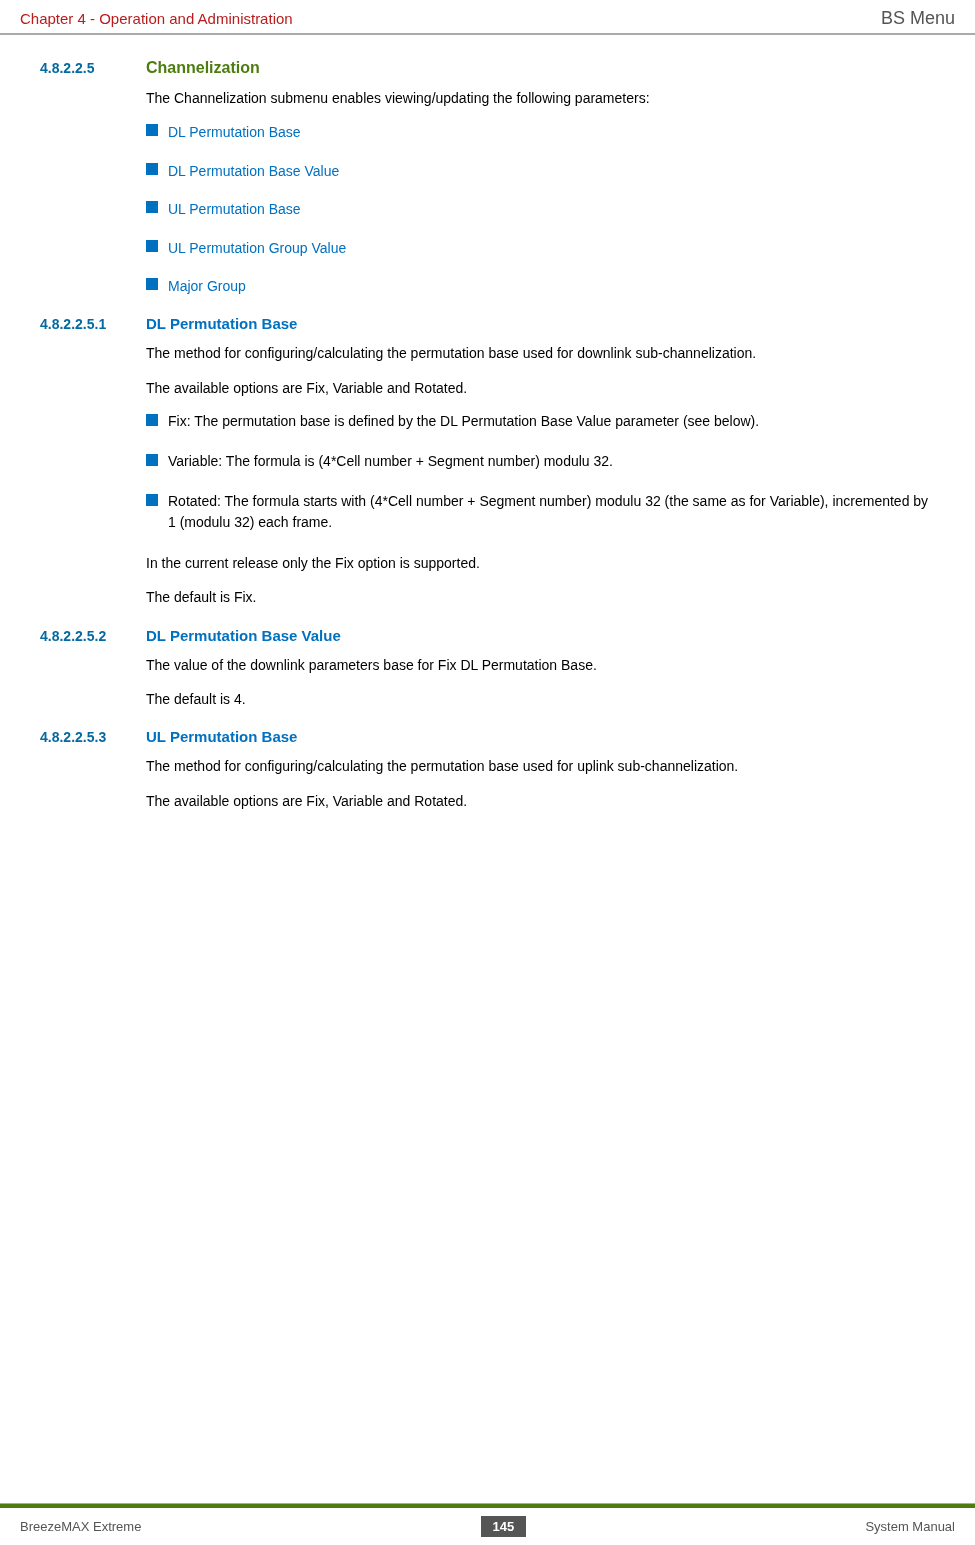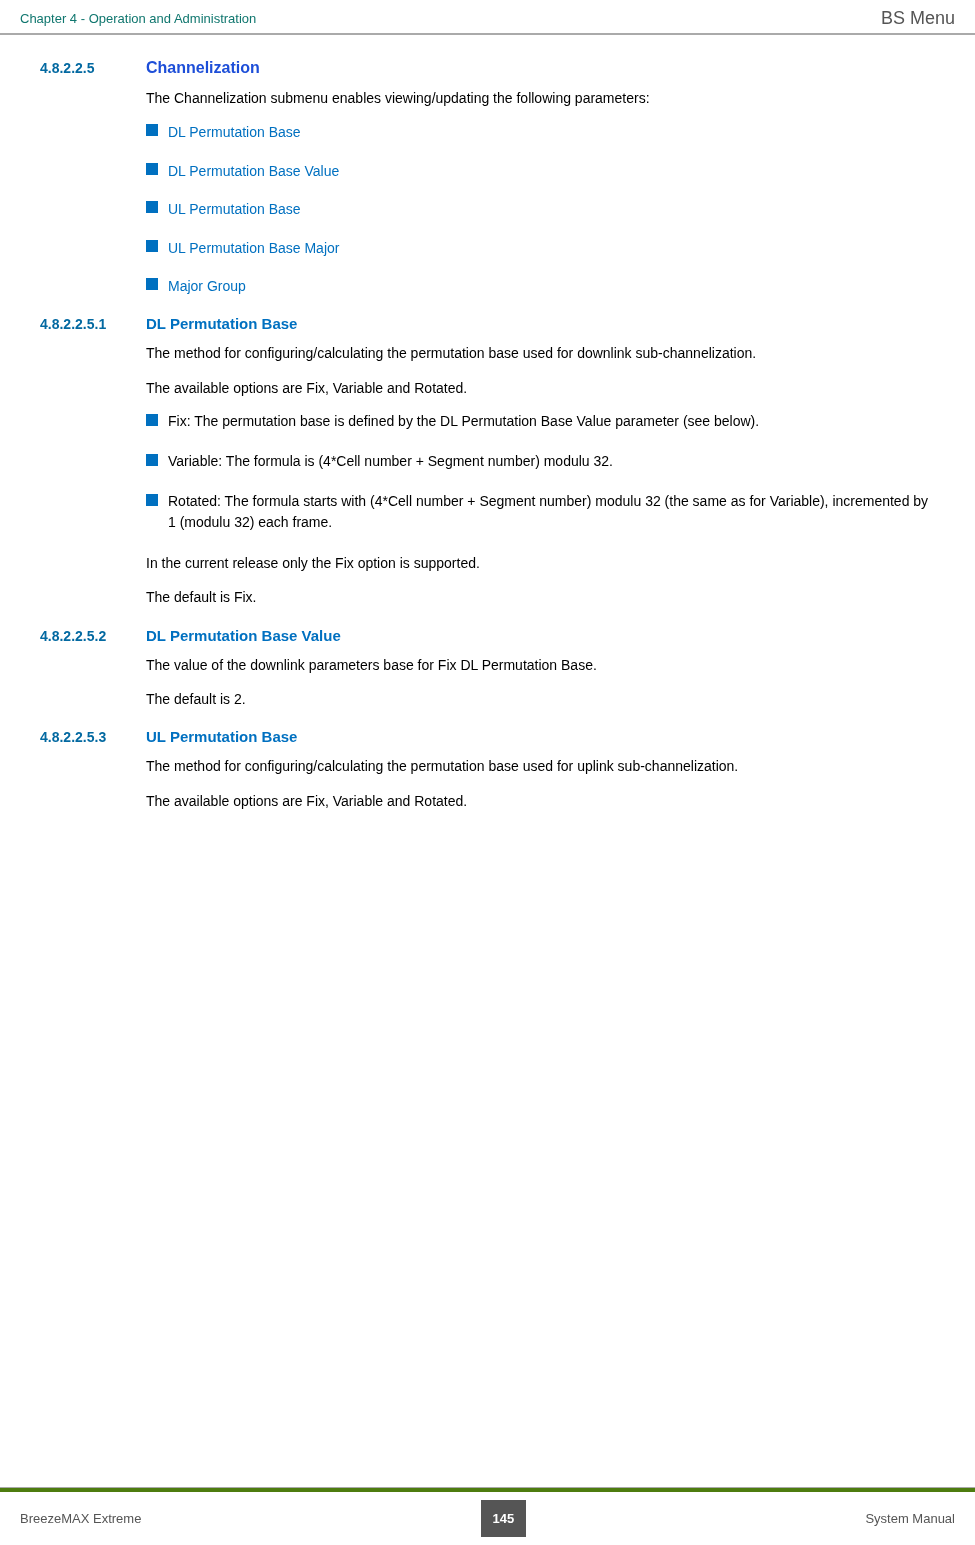--- a/index.html
+++ b/index.html
@@ -118,7 +118,7 @@
       font-weight: bold;
       color: #1d4ed8;
     }
-    .top-left { color: #0f766e; font-size: 13px; }
+    .top-left { color: #b91c1c; font-size: 15px; }
     .top-right { color: #555; font-size: 18px; }
     hr.top-line {
       border: none;

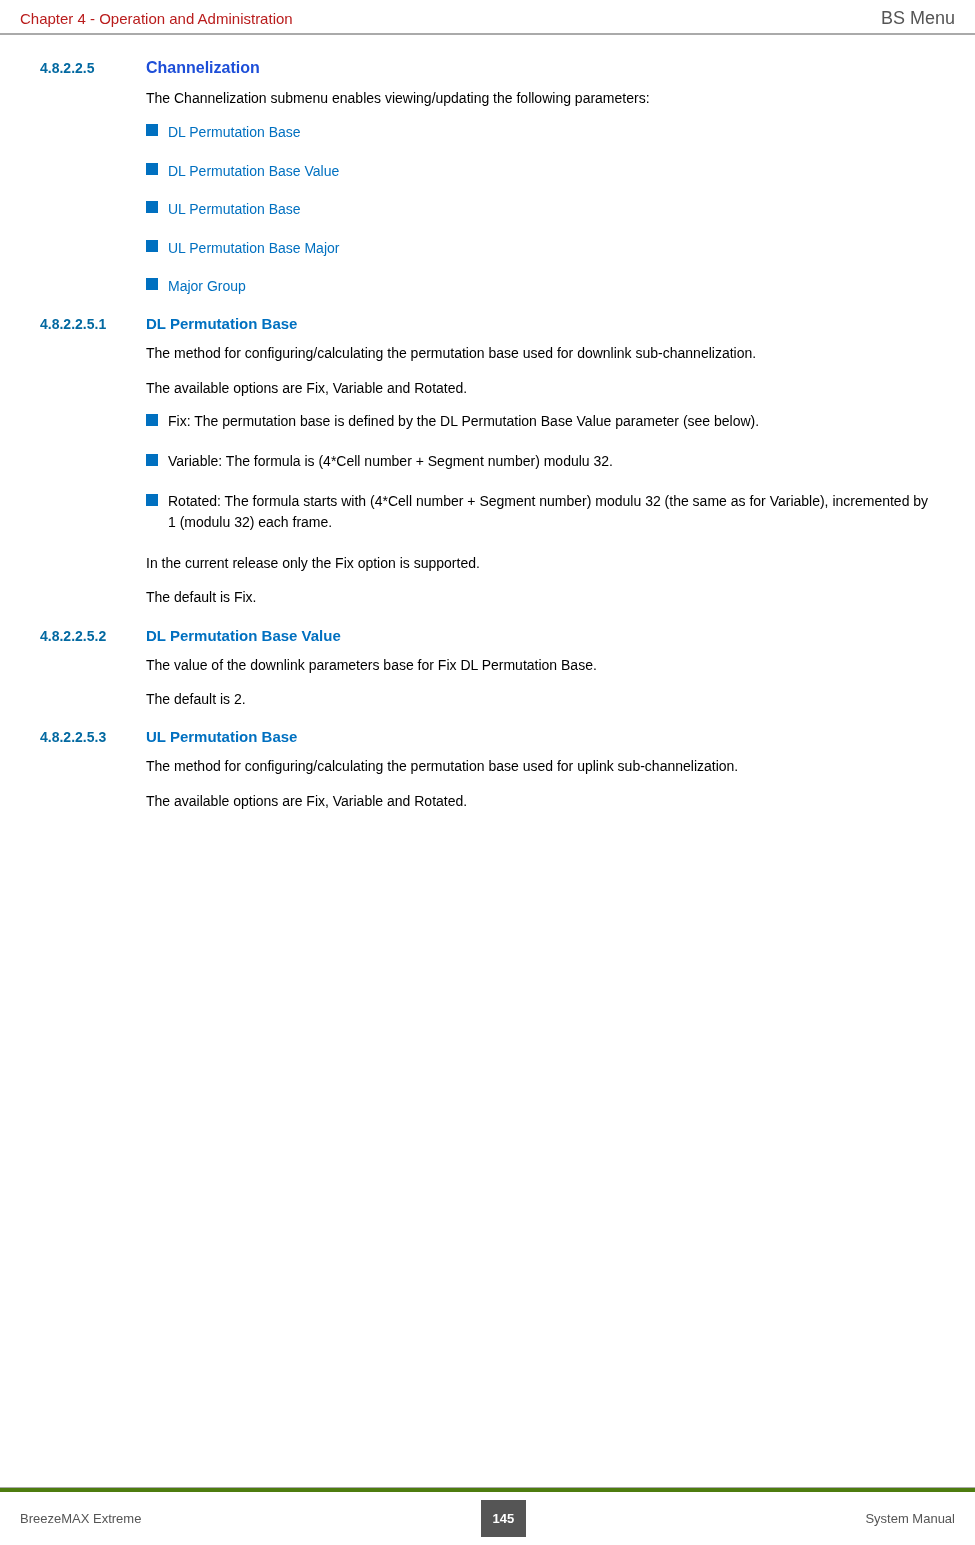--- a/index.html
+++ b/index.html
@@ -116,7 +116,7 @@
     .section-main-title {
       font-size: 16px;
       font-weight: bold;
-      color: #1d4ed8;
+      color: #4d7c0f;
     }
     .top-left { color: #b91c1c; font-size: 15px; }
     .top-right { color: #555; font-size: 18px; }

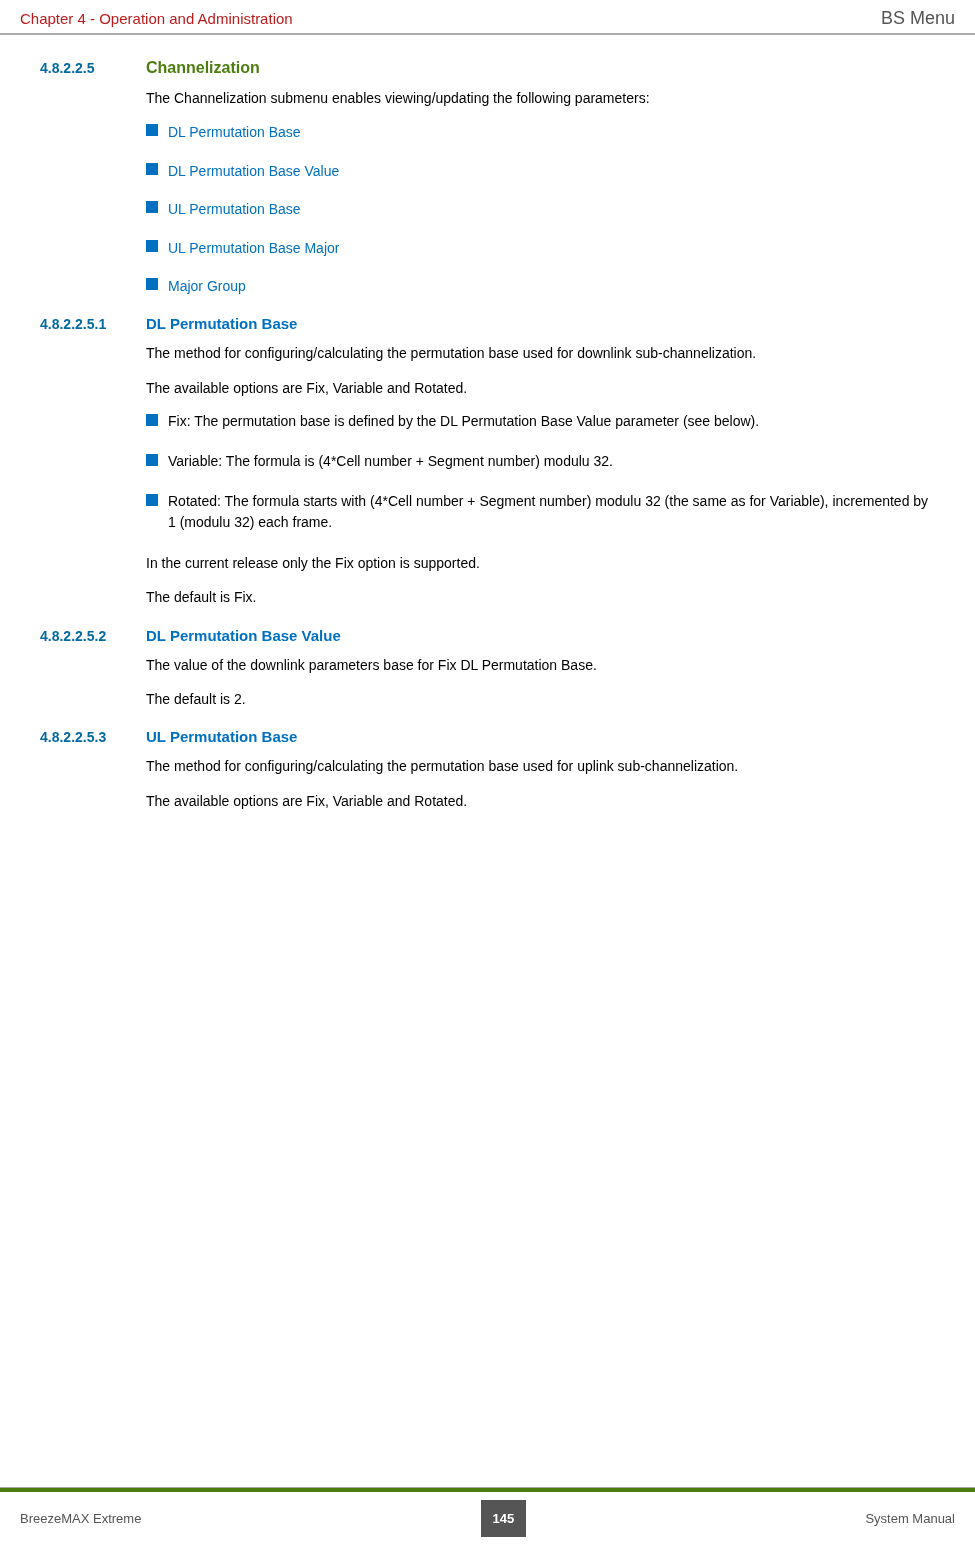--- a/index.html
+++ b/index.html
@@ -165,7 +165,7 @@
         </li>
         <li>
           <span class="bullet-square"></span>
-          <span class="bullet-text">UL Permutation Base Major</span>
+          <span class="bullet-text">UL Permutation Group Value</span>
         </li>
         <li>
           <span class="bullet-square"></span>

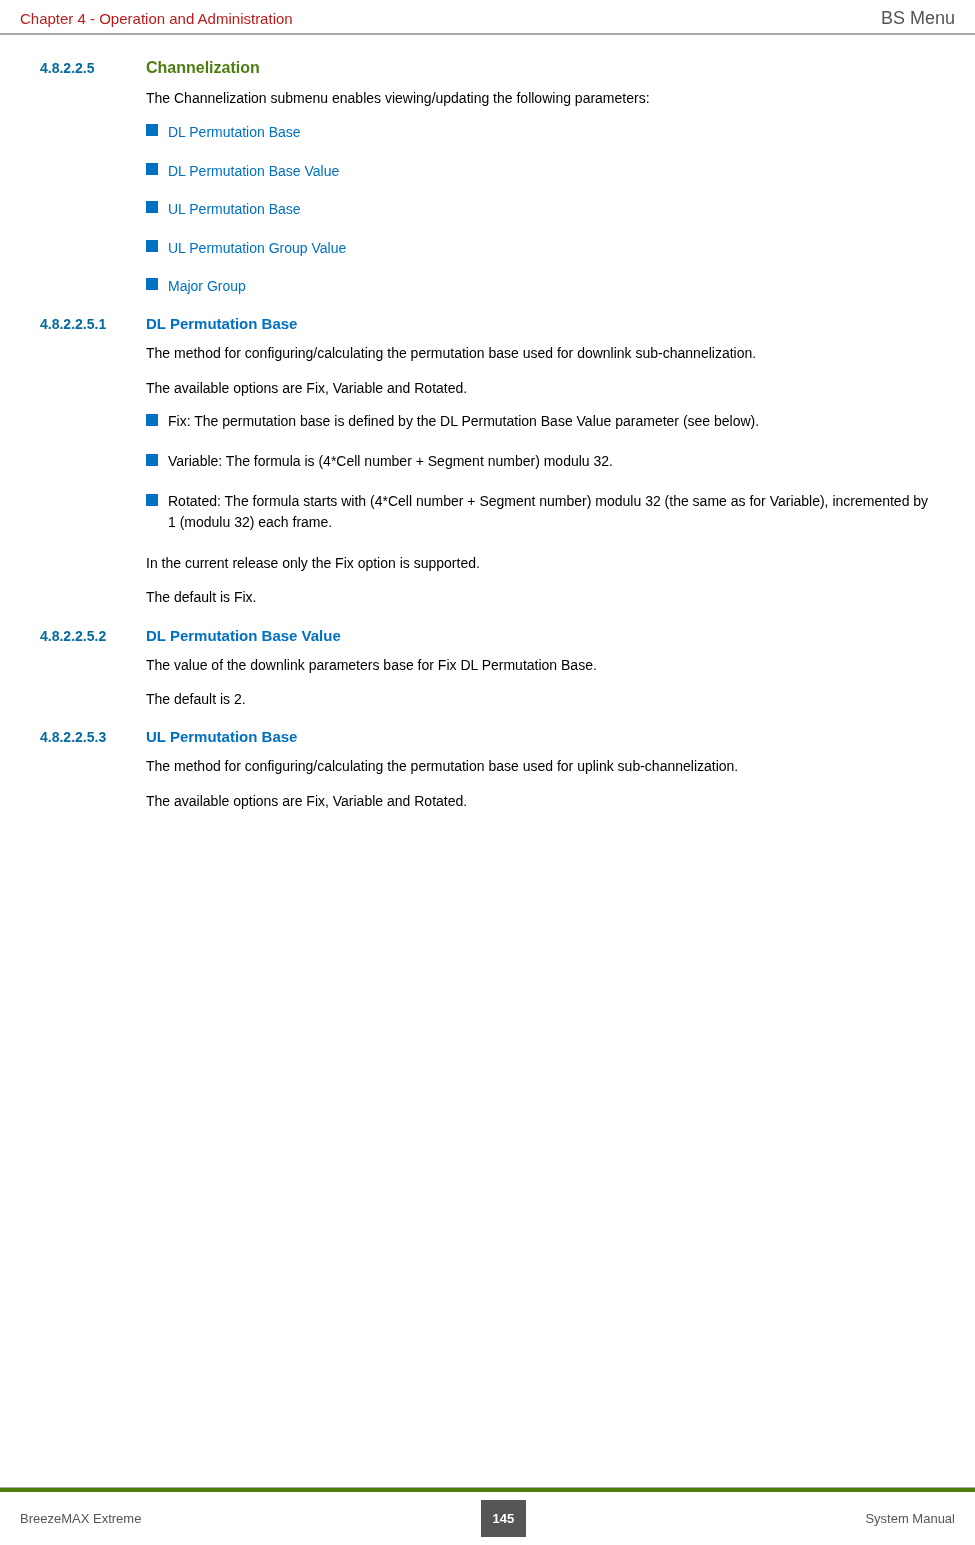--- a/index.html
+++ b/index.html
@@ -205,7 +205,7 @@
     </div>
     <div class="section-body">
       <p class="paragraph">The value of the downlink parameters base for Fix DL Permutation Base.</p>
-      <p class="paragraph">The default is 2.</p>
+      <p class="paragraph">The default is 4.</p>
     </div>
 
     <div class="section-heading">

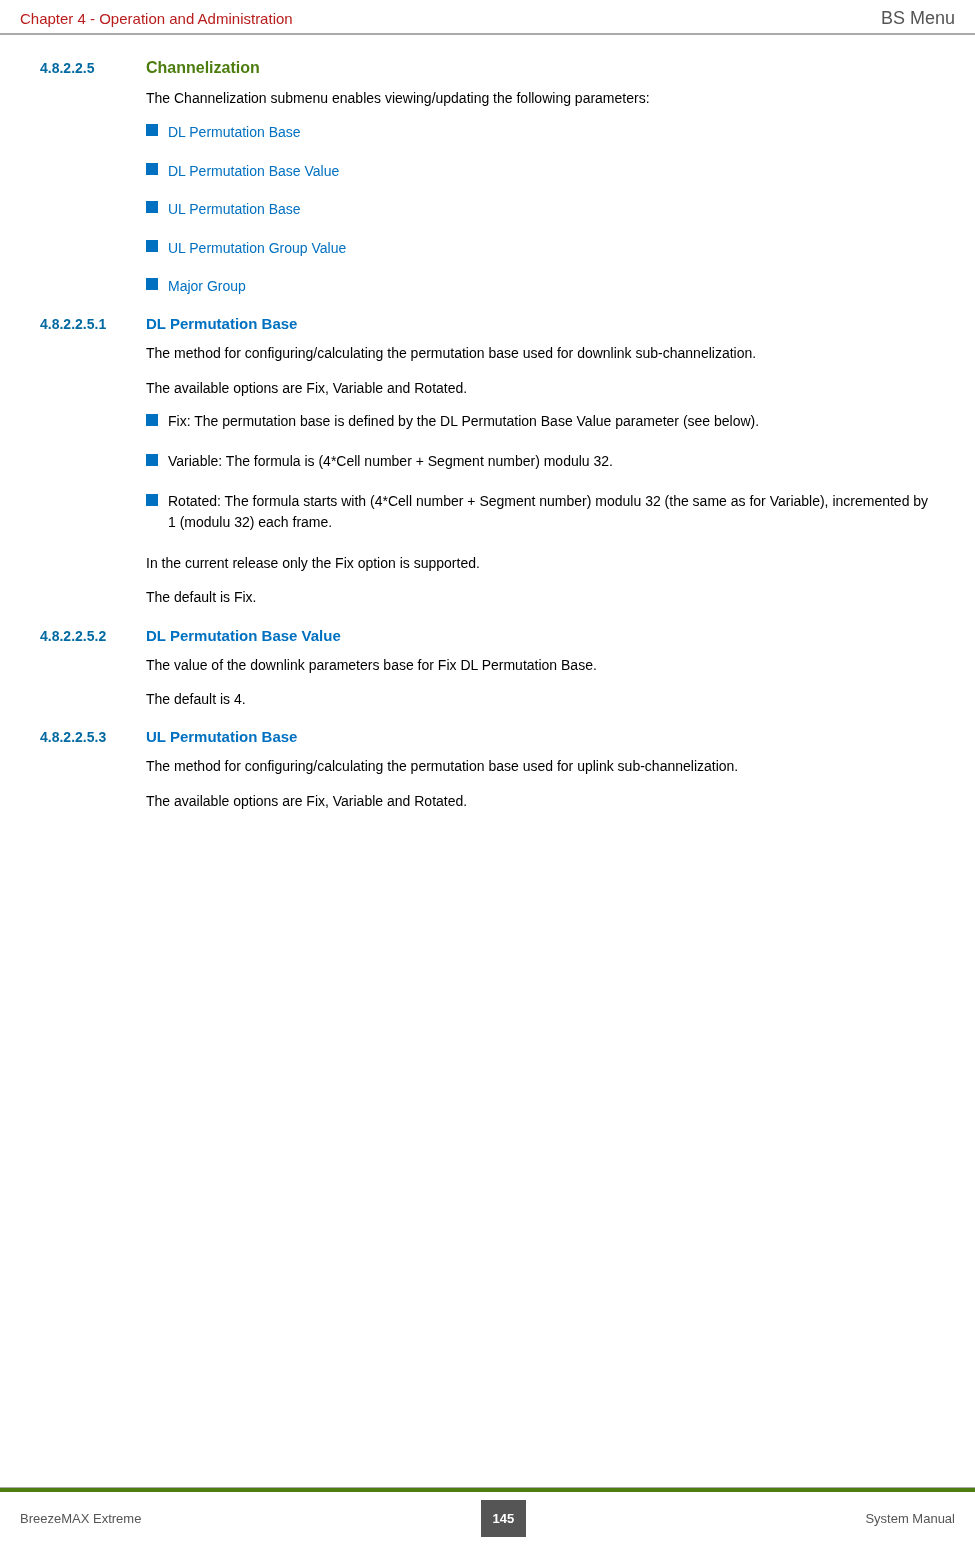--- a/index.html
+++ b/index.html
@@ -109,7 +109,7 @@
     .page-number-box {
       background: #555;
       color: #fff;
-      padding: 11px 12px;
+      padding: 3px 12px;
       font-size: 13px;
       font-weight: bold;
     }

